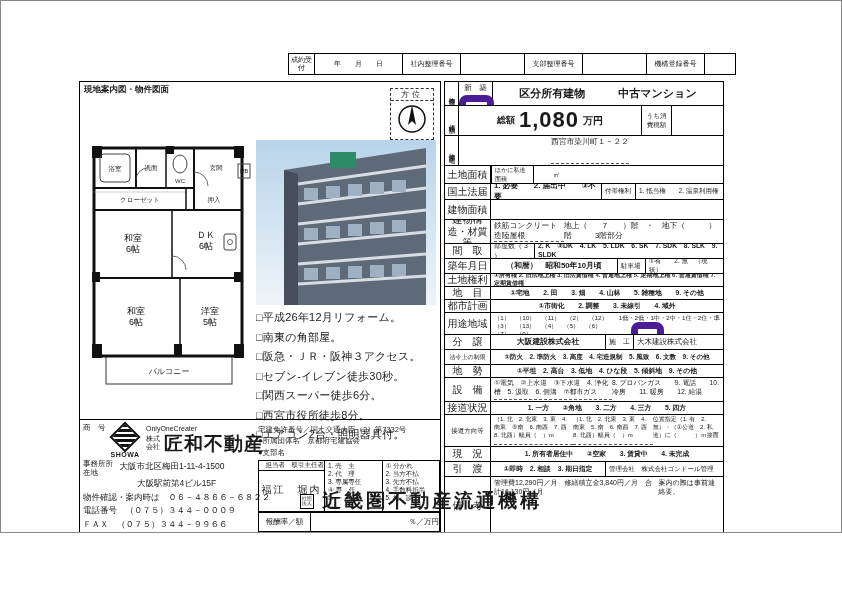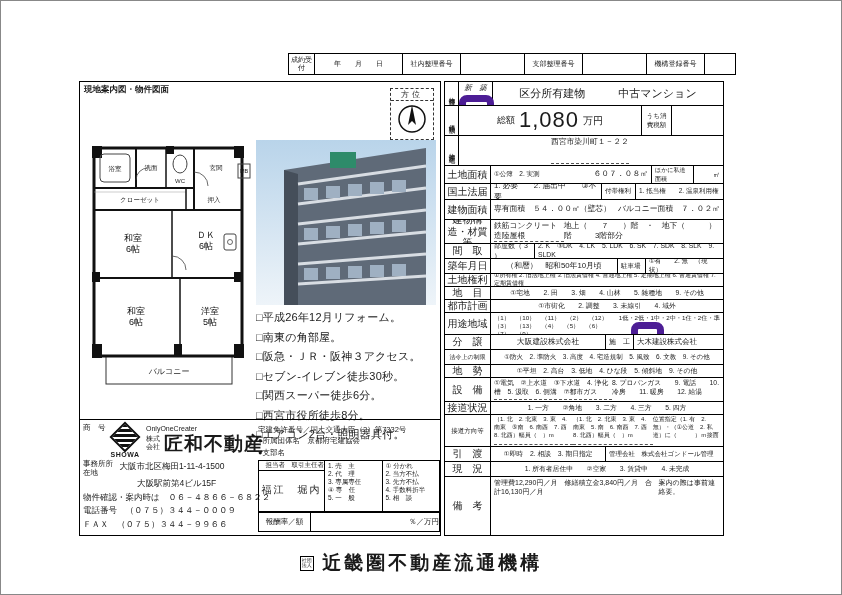--- a/index.html
+++ b/index.html
@@ -5,7 +5,7 @@
   * { margin:0; padding:0; box-sizing:border-box; }
   html,body { width:842px; height:595px; background:#fff; color:#1a1a1a;
     font-family:"Liberation Sans","DejaVu Sans",sans-serif; }
-  .sheet { position:relative; width:842px; height:595px; background:#fff; border:1px solid #888; overflow:hidden; }
+  .sheet { position:relative; width:842px; height:533px; background:#fff; border:1px solid #888; overflow:hidden; }
 
   
   .hdr { position:absolute; left:287px; top:52px; height:22px; display:flex; border:1px solid #000; }

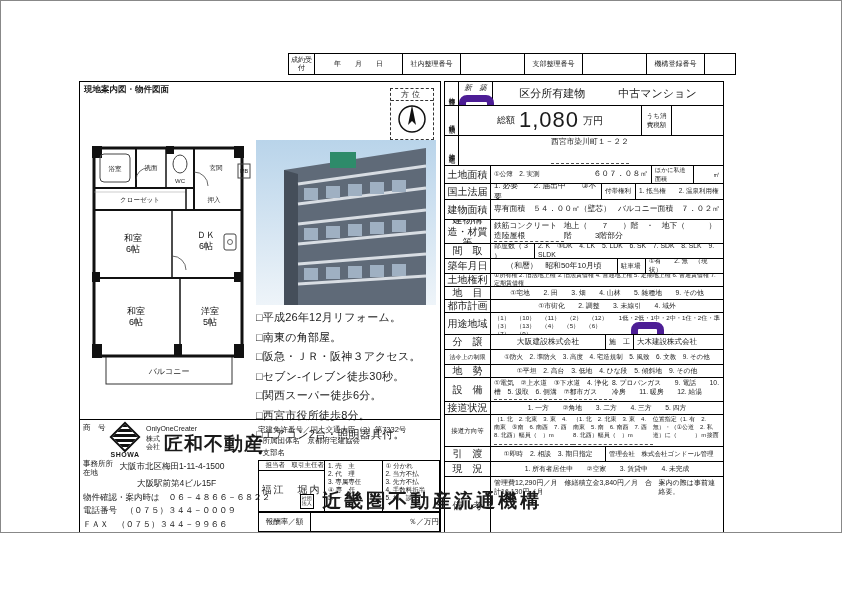--- a/index.html
+++ b/index.html
@@ -63,7 +63,7 @@
   .sub { border-left:1px solid #000; padding:1px 3px; font-size:7px; display:flex; align-items:center; }
   .price-val { font-size:22px; letter-spacing:1px; }
   .dotline { border-bottom:1px dashed #555; }
-  .newused { width:34px; border-right:1px solid #000; font-size:7.5px; text-align:center;font-style:italic; }
+  .newused { width:34px; border-right:1px solid #000; font-size:7.5px; text-align:center; }
   .newused div { padding:1px 0; }
   .oval { display:inline-block; border:7px solid #4c1d95; border-radius:8px; padding:4px 3px; }
 

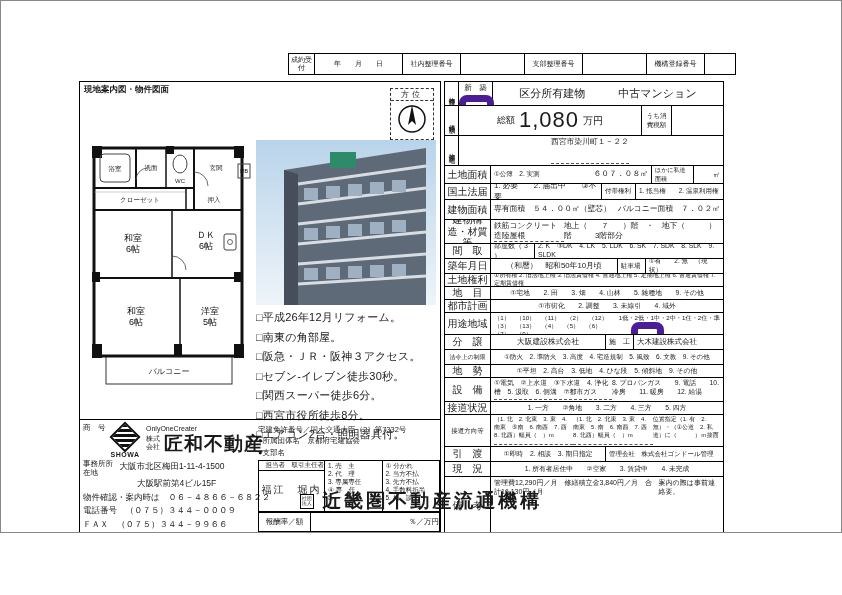--- a/index.html
+++ b/index.html
@@ -59,7 +59,7 @@
   .lbl { width:46px; border-right:1px solid #000; font-size:10px; display:flex; align-items:center;
     justify-content:center; text-align:center; line-height:1.15; padding:0 1px; }
   .ct { flex:1; padding:1px 3px; font-size:7.8px; display:flex; flex-direction:row; justify-content:center; line-height:1.3; }
-  .ct.row { flex-direction:row; align-items:center; gap:4px; }
+  .ct.row { flex-direction:row; align-items:center; gap:4px;font-weight:bold; }
   .sub { border-left:1px solid #000; padding:1px 3px; font-size:7px; display:flex; align-items:center; }
   .price-val { font-size:22px; letter-spacing:1px; }
   .dotline { border-bottom:1px dashed #555; }

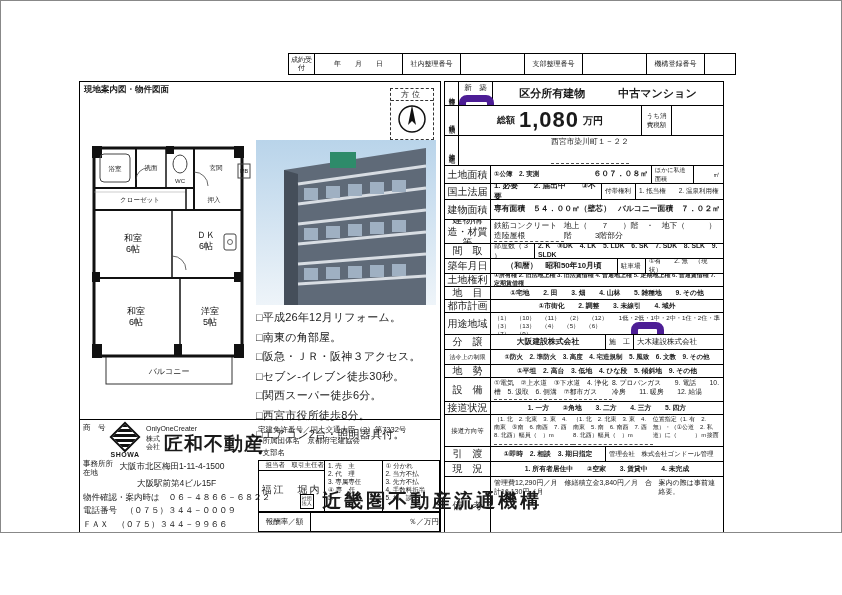--- a/index.html
+++ b/index.html
@@ -294,10 +294,6 @@
 
     <div class="r" style="height:18px">
       <div class="lbl">土地面積</div>
-      <div class="ct row">
-        <span style="font-size:6.5px">①公簿　2. 実測</span>
-        <span style="margin-left:auto">６０７．０８㎡</span>
-      </div>
       <div class="sub" style="width:42px; font-size:6px">ほかに私道面積</div>
       <div class="sub" style="width:30px; justify-content:flex-end">㎡</div>
     </div>

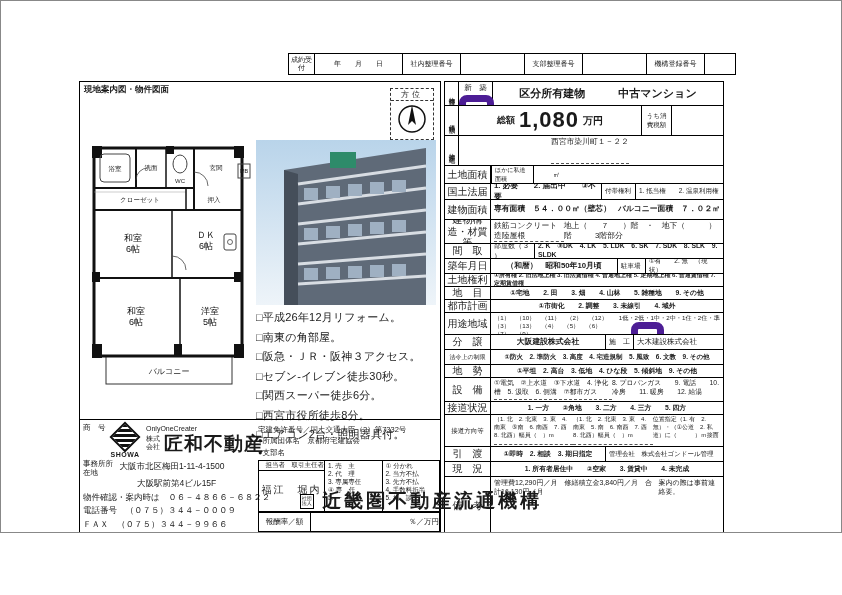--- a/index.html
+++ b/index.html
@@ -307,10 +307,6 @@
 
     <div class="r" style="height:20px">
       <div class="lbl">建物面積</div>
-      <div class="ct row">
-        <span>専有面積　５４．００㎡（壁芯）</span>
-        <span style="margin-left:auto">バルコニー面積　７．０２㎡</span>
-      </div>
     </div>
 
     <div class="r" style="height:24px">

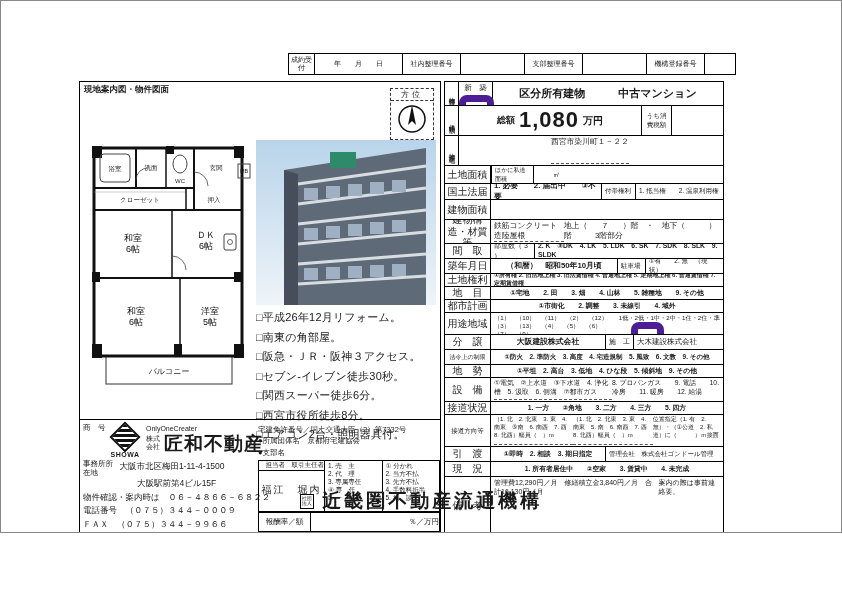--- a/index.html
+++ b/index.html
@@ -395,14 +395,14 @@
     </div>
 
     <div class="r" style="height:15px">
+      <div class="lbl">現　況</div>
+      <div class="ct row" style="font-size:6.8px">1. 所有者居住中　　②空家　　3. 賃貸中　　4. 未完成</div>
+    </div>
+
+    <div class="r" style="height:15px">
       <div class="lbl">引　渡</div>
       <div class="ct row" style="font-size:6.8px">①即時　2. 相談　3. 期日指定</div>
       <div class="sub" style="width:118px; font-size:6.5px">管理会社　株式会社ゴンドール管理</div>
-    </div>
-
-    <div class="r" style="height:15px">
-      <div class="lbl">現　況</div>
-      <div class="ct row" style="font-size:6.8px">1. 所有者居住中　　②空家　　3. 賃貸中　　4. 未完成</div>
     </div>
 
     <div class="r" style="flex:1">

